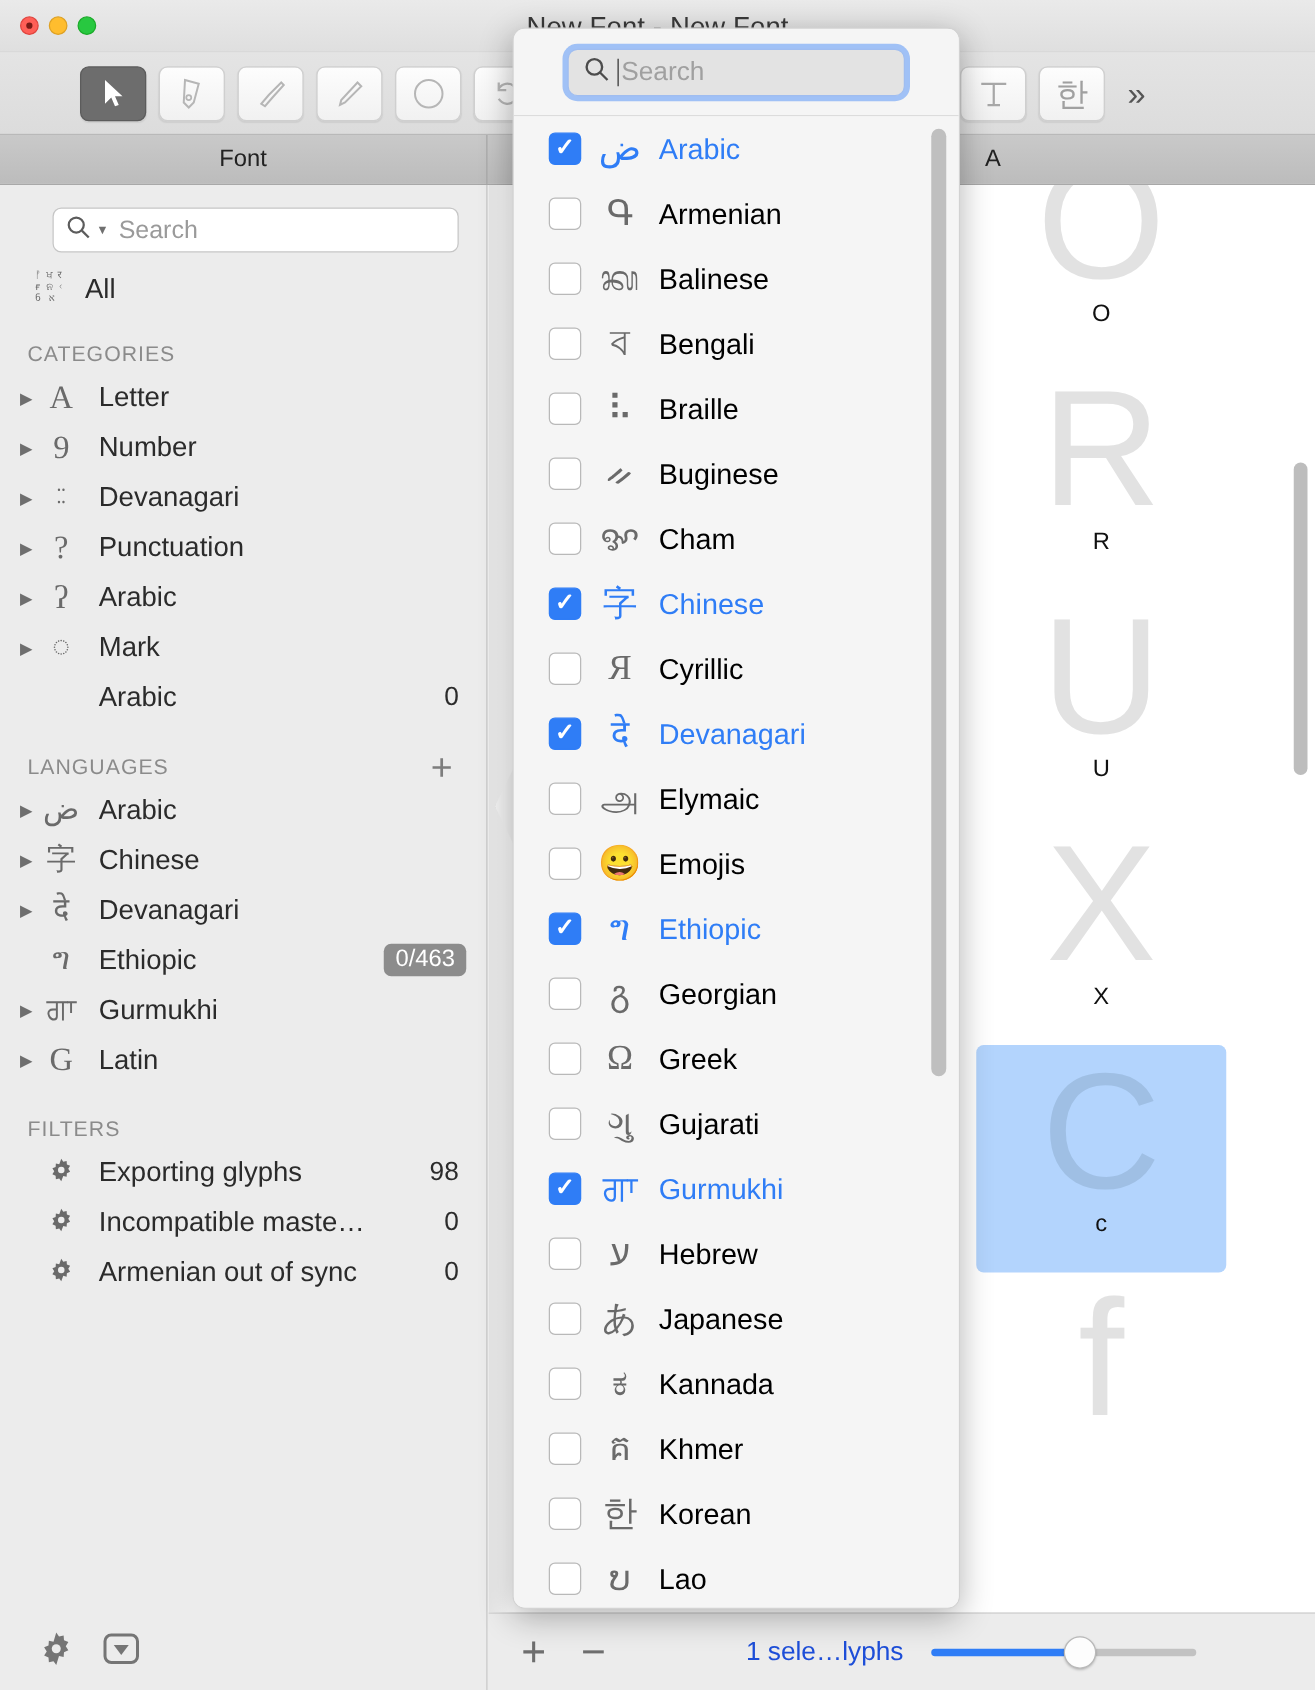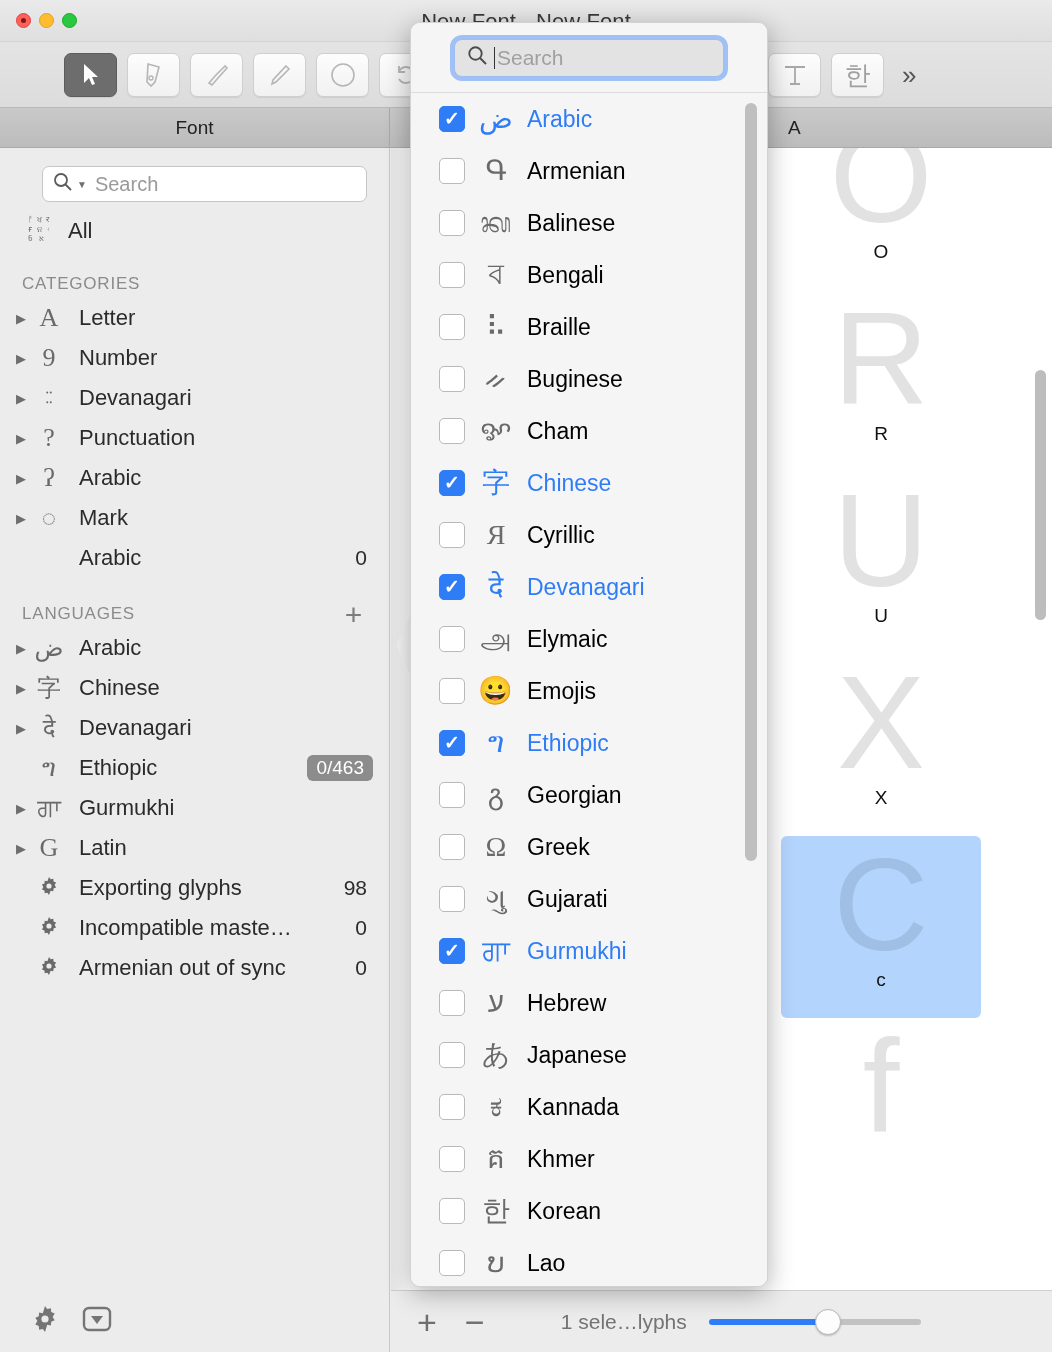--- a/index.html
+++ b/index.html
@@ -446,6 +446,9 @@
       </div>
     </div>
 
+    <div class="sec-title">
+      <span>FILTERS</span>
+    </div>
 
     <div>
       <div class="li noarrow">

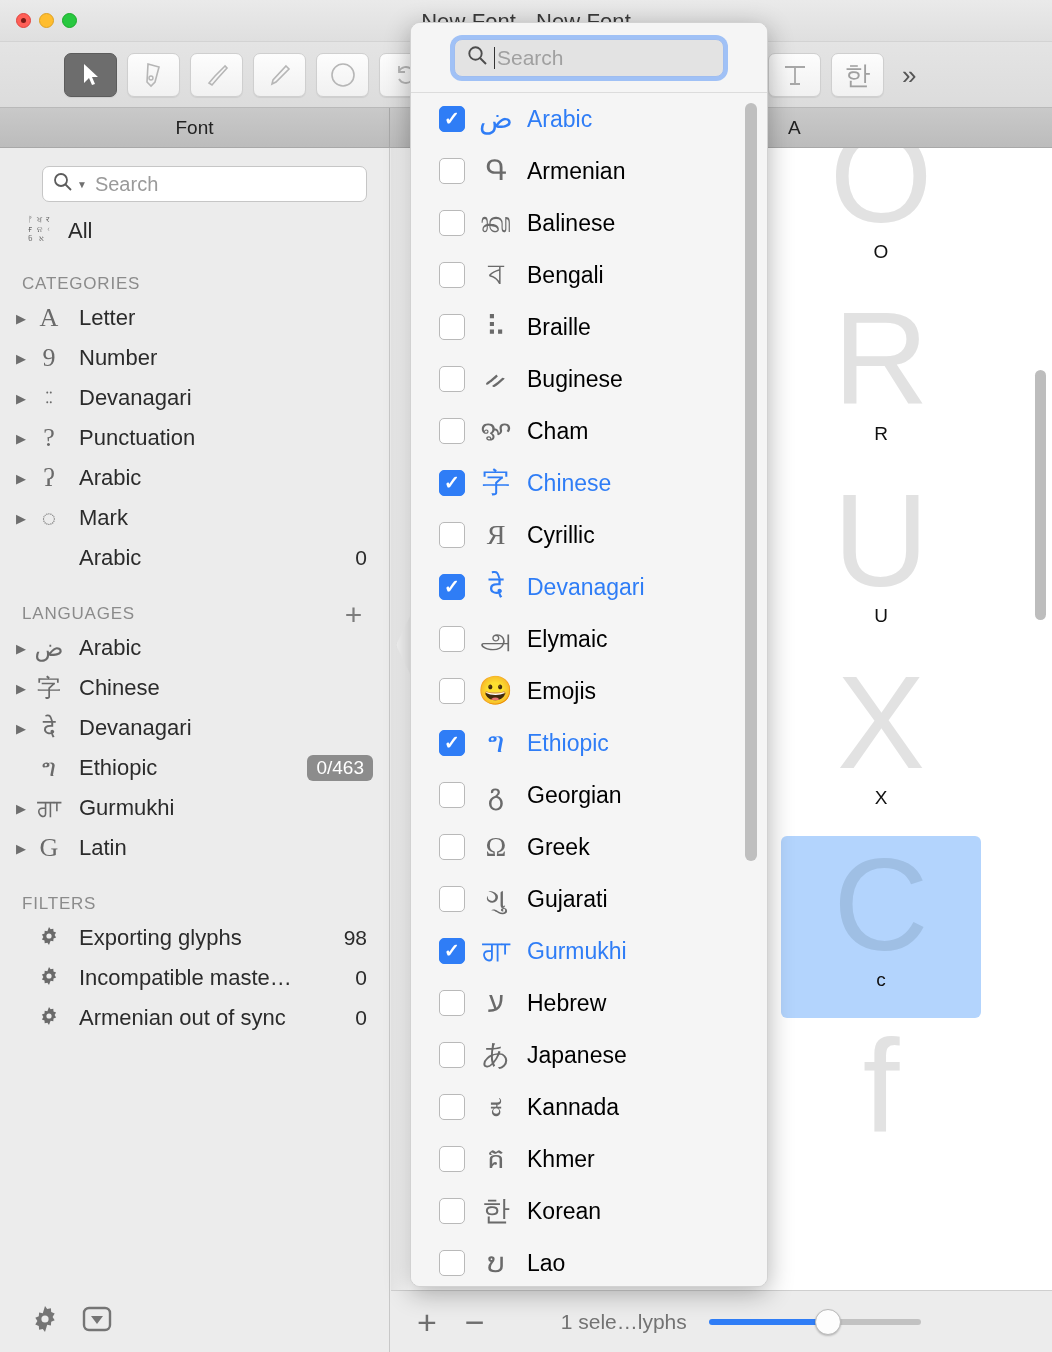--- a/index.html
+++ b/index.html
@@ -171,7 +171,7 @@
   }
   .bb-plus { font-size: 34px; color: #6e6e6e; margin-left: 26px; font-weight: 300; line-height:1;}
   .bb-minus { font-size: 34px; color: #6e6e6e; margin-left: 28px; font-weight: 300; line-height:1;}
-  .bb-status { margin-left: 76px; font-size: 21px; color: #737373; }
+  .bb-status { margin-left: 112px; font-size: 21px; color: #1d4ed8; }
   .bb-slider { margin-left: 22px; position: relative; width: 212px; height: 6px; }
   .bb-track-l { position:absolute; left:0; top:0; width: 118px; height:6px; background:#2f7df6; border-radius:3px;}
   .bb-track-r { position:absolute; left:118px; top:0; width: 94px; height:6px; background:#c2c2c2; border-radius:3px;}

